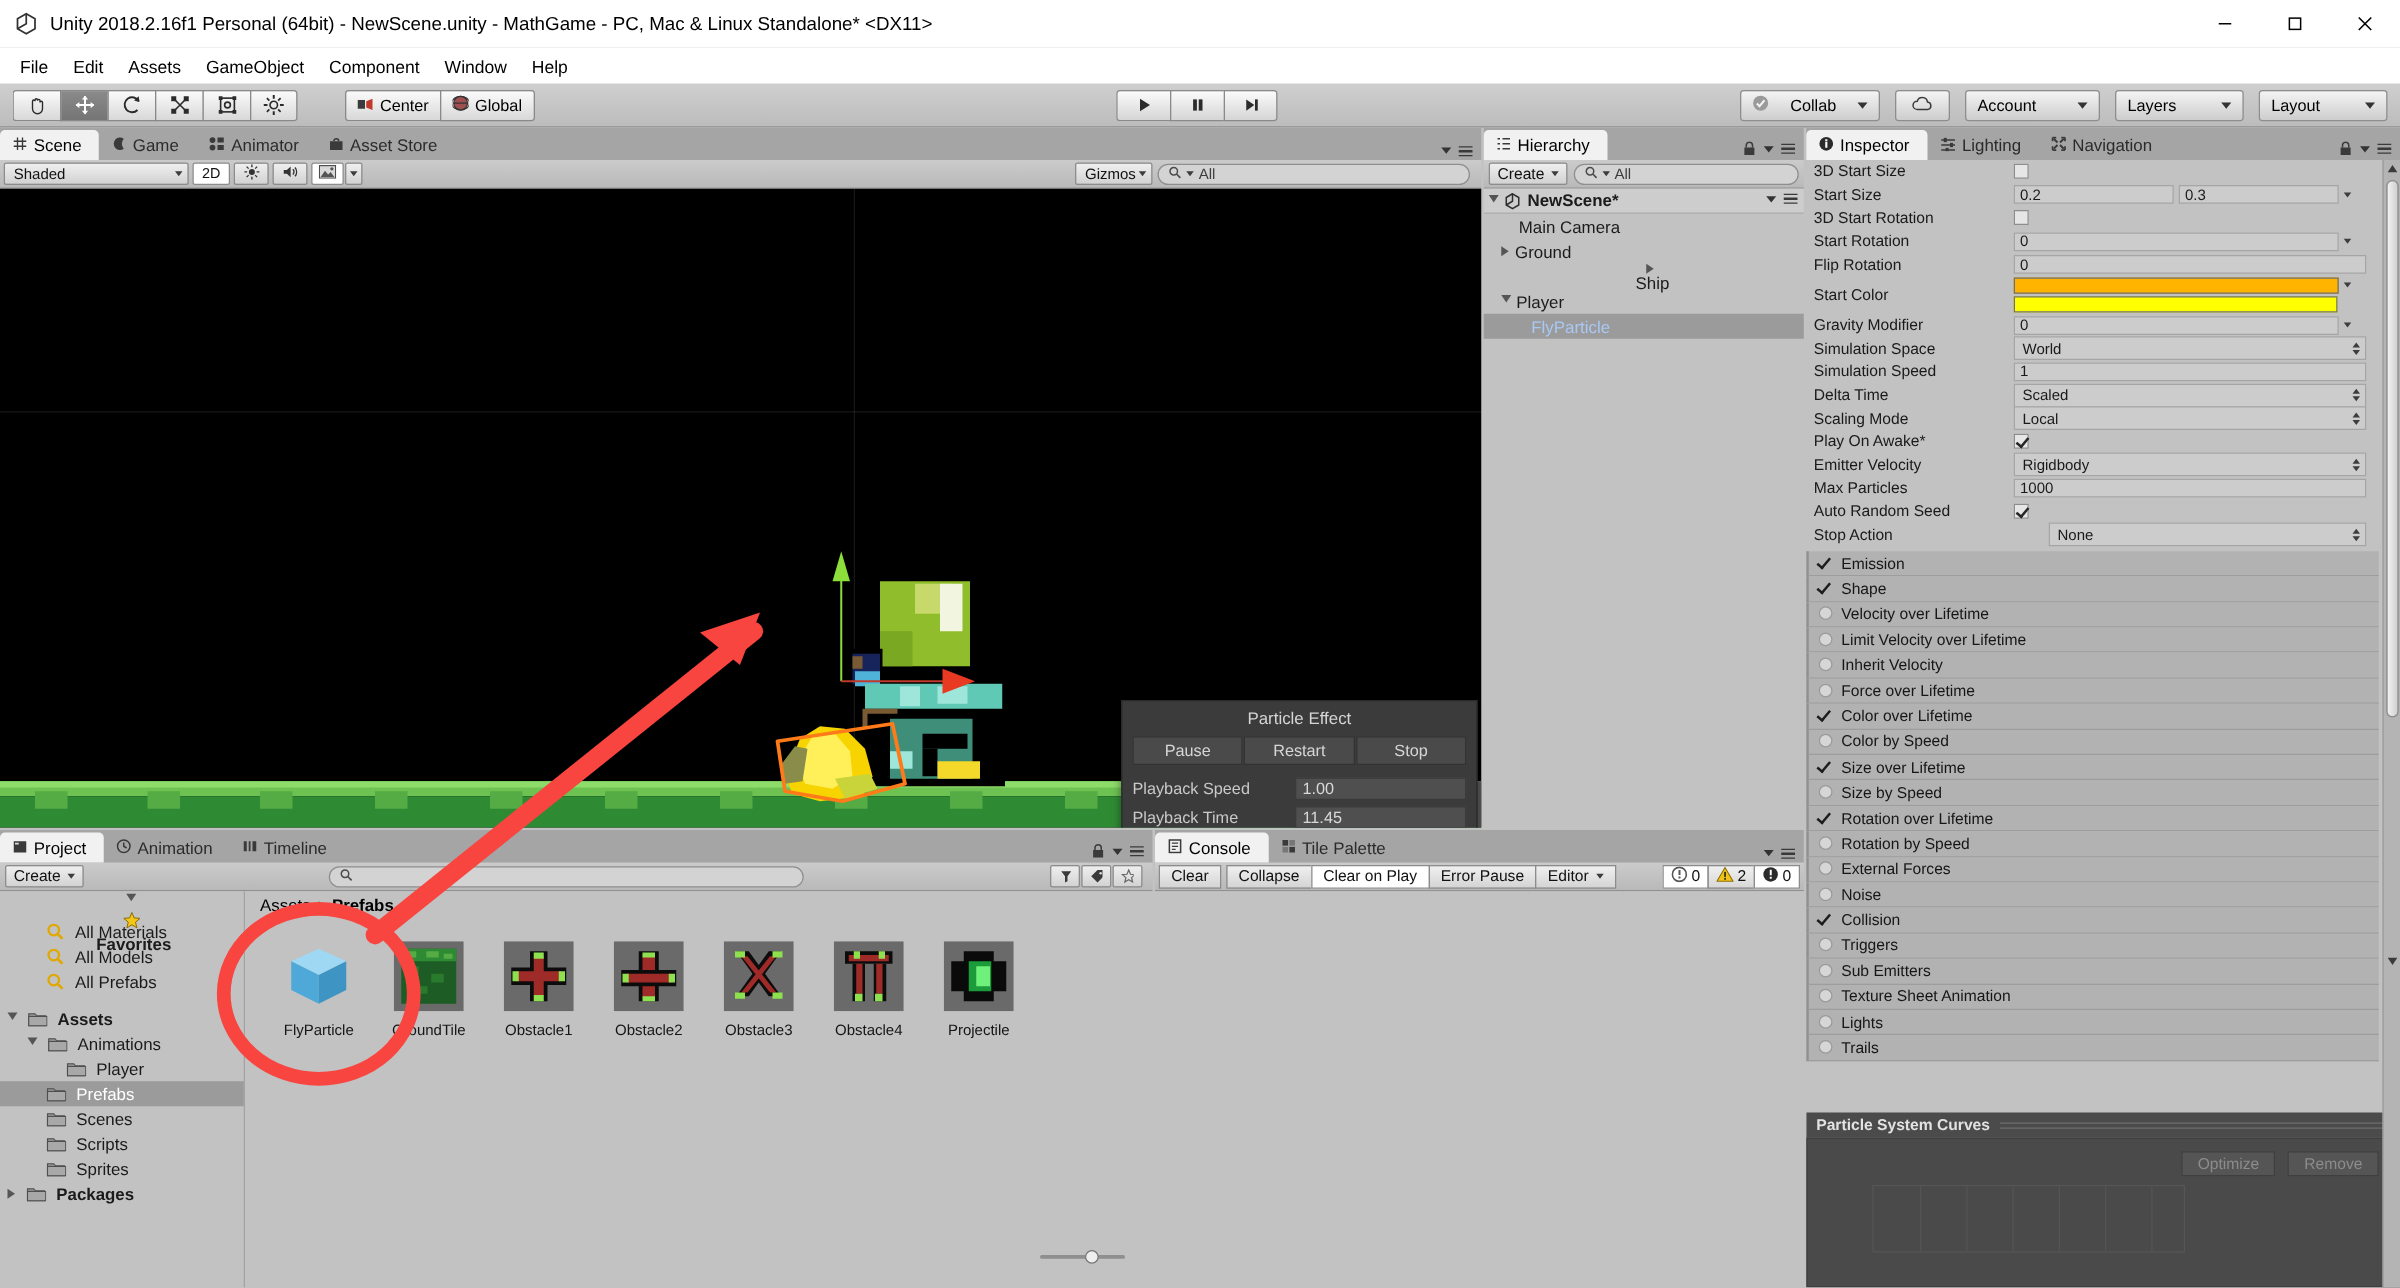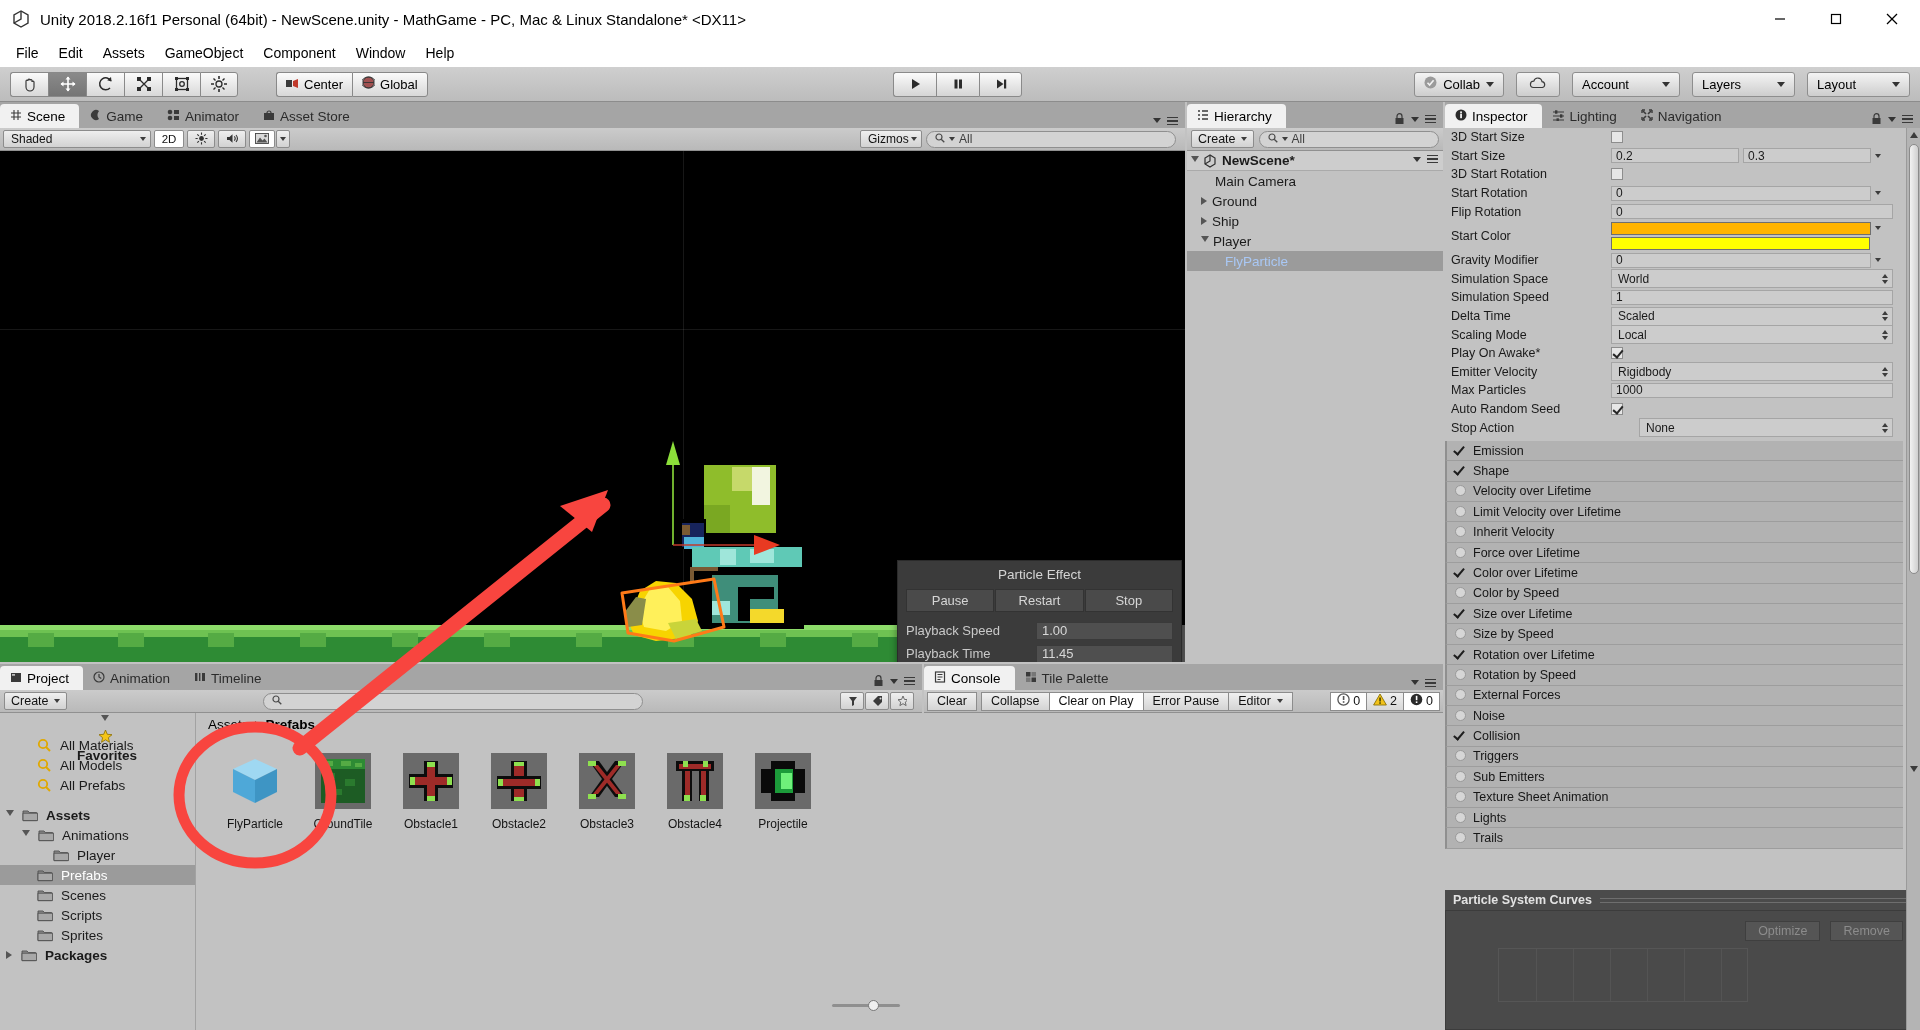--- a/index.html
+++ b/index.html
@@ -67,7 +67,7 @@
   .rt-btn {
     height:25px; background:linear-gradient(#f4f4f4,#cdcdcd);
     border:1px solid #8e8e8e; border-radius:3px;
-    display:flex; align-items:center; gap:6px; padding:0 9px;
+    display:flex; align-items:center; gap:17px; padding:0 9px;
     font-size:13px; color:#000;
   }
   .caret { width:0;height:0;border-left:4px solid transparent;border-right:4px solid transparent;border-top:5px solid #333; }

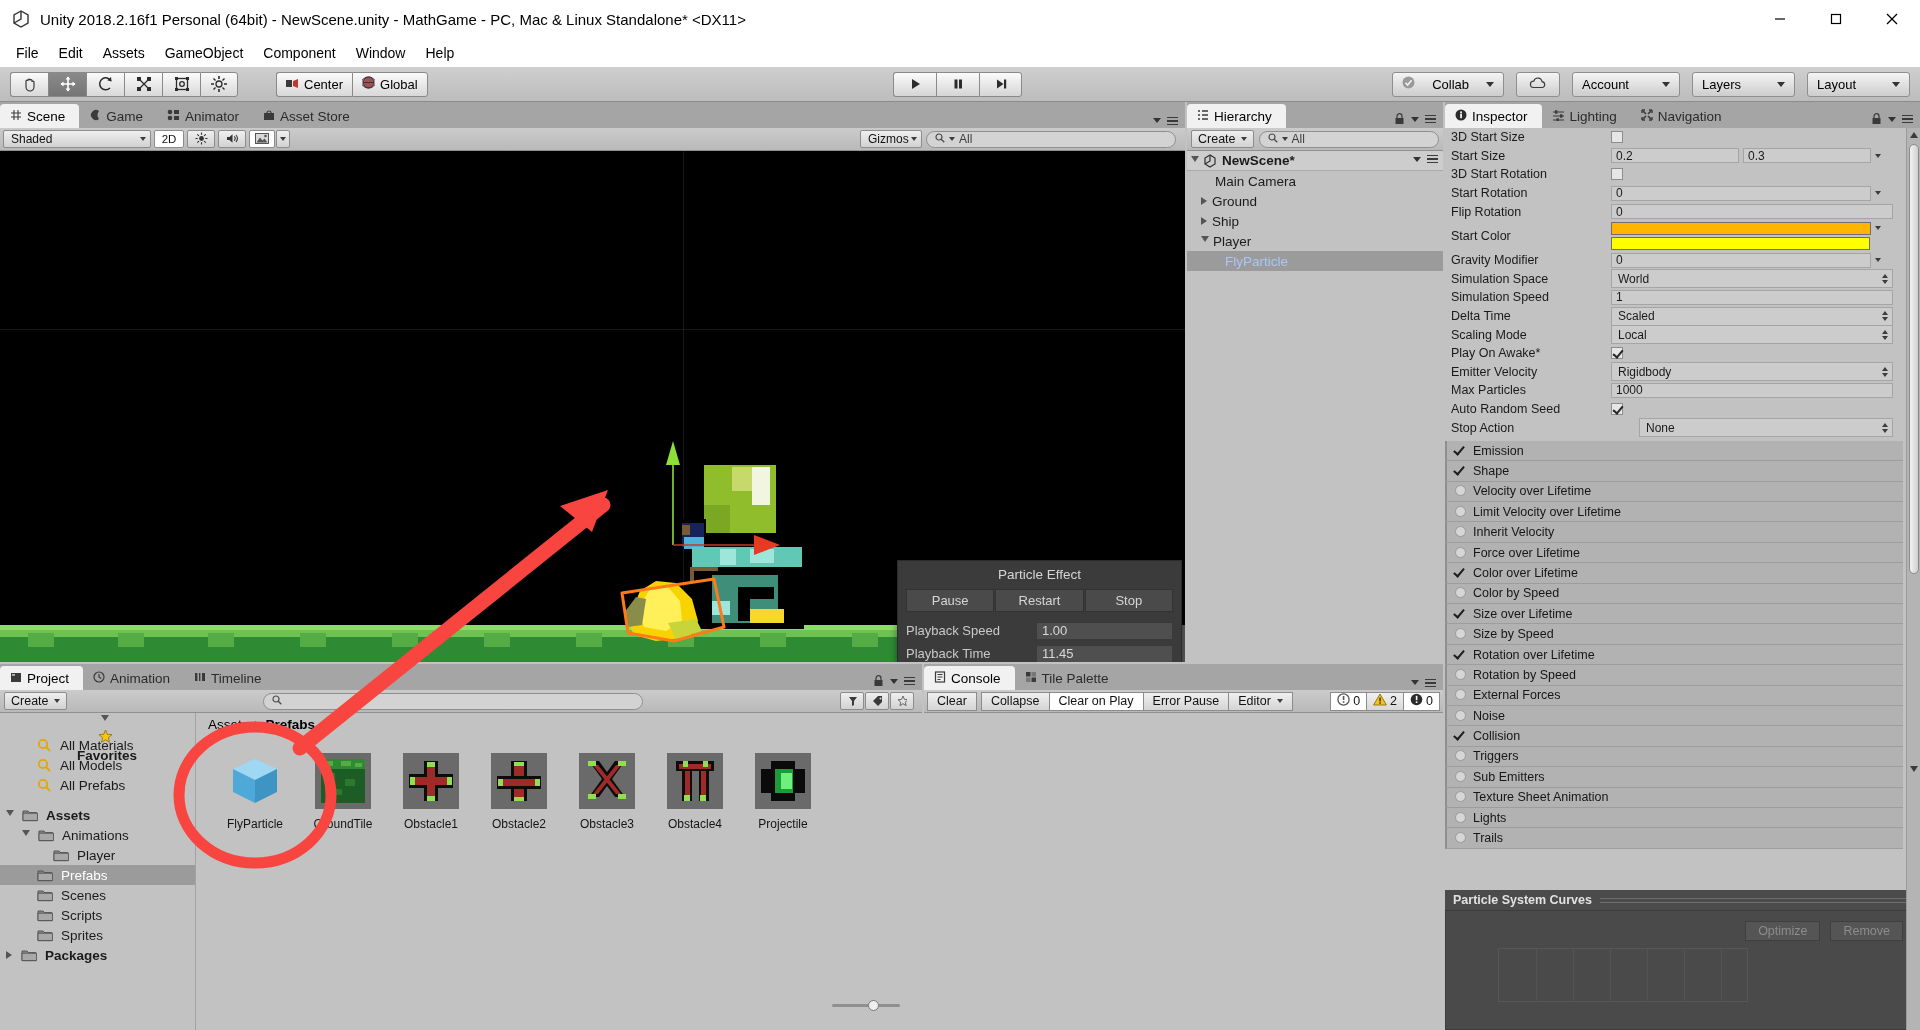--- a/index.html
+++ b/index.html
@@ -662,7 +662,7 @@
         <span class="tri"></span>
         <span>Ground</span>
       </div>
-      <div class="h-row" style="padding-left:14px;">
+      <div class="h-row" style="padding-left:14px;flex-direction:column;">
         <span class="tri"></span>
         <span>Ship</span>
       </div>

